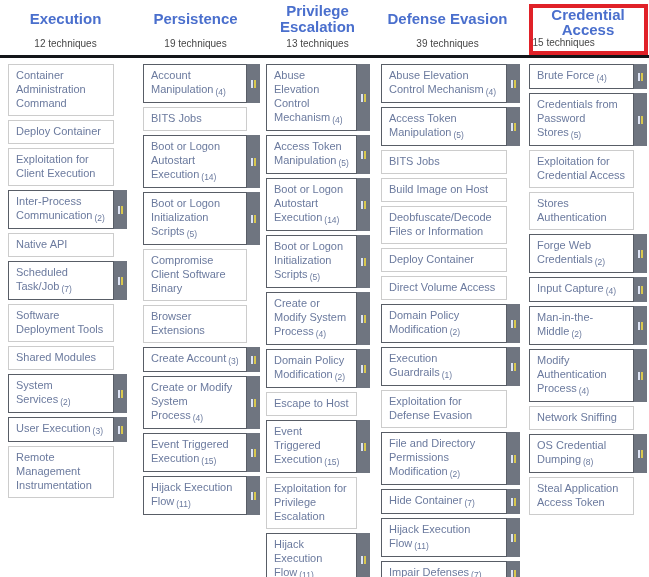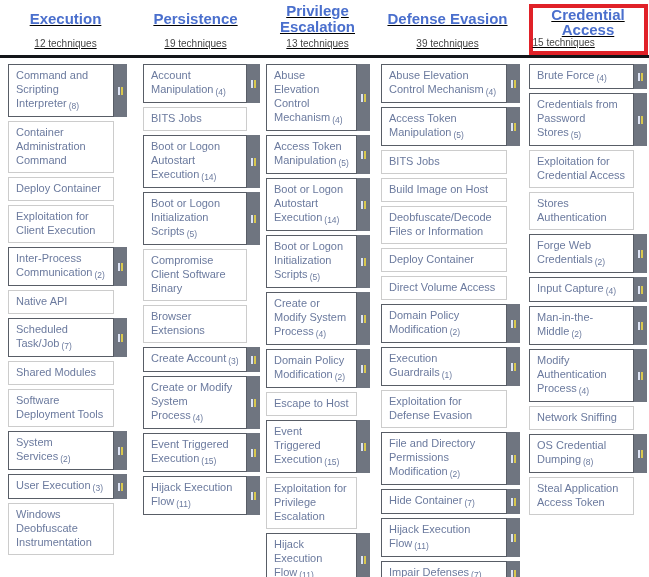--- a/index.html
+++ b/index.html
@@ -28,7 +28,7 @@
   .w2{--colw:115px;--pl:6px;--cw:91px;}
   .w3{--colw:145px;--pl:6px;--cw:126px;}
   .w4{--colw:129px;--pl:9px;--cw:105px;}
-  .hcol{width:var(--colw);text-decoration:underline;}
+  .hcol{width:var(--colw);}
   .bcol{width:var(--colw);padding-left:var(--pl);}
 
   .cell{box-sizing:border-box;width:var(--cw);background:#fff;border:1px solid var(--blight);

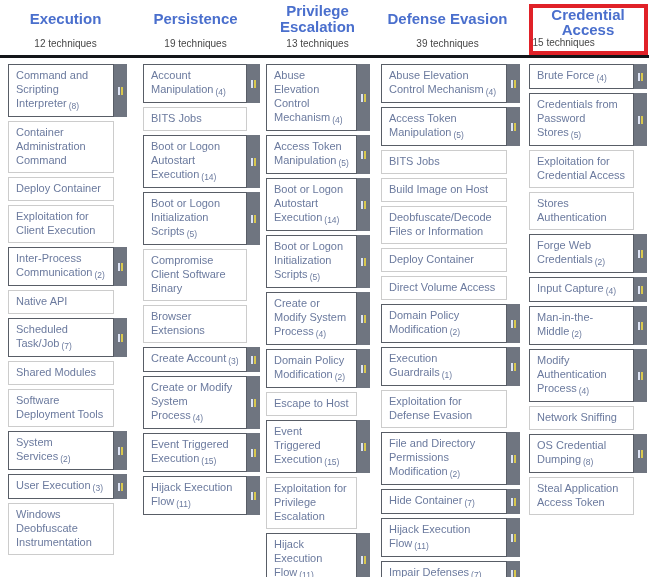--- a/index.html
+++ b/index.html
@@ -72,15 +72,6 @@
   <div class="divider"></div>
   <div class="bodyrow">
       <div class="bcol w0">
-        <div class="subwrap">
-          <div class="cell dark"><span>Command and Scripting Interpreter</span><span class="cnt">(8)</span></div>
-          <div class="bar">
-            <div class="expand-icon">
-              <div class="b1"></div>
-              <div class="b2"></div>
-            </div>
-          </div>
-        </div>
         <div class="cell"><span>Container Administration Command</span></div>
         <div class="cell"><span>Deploy Container</span></div>
         <div class="cell"><span>Exploitation for Client Execution</span></div>

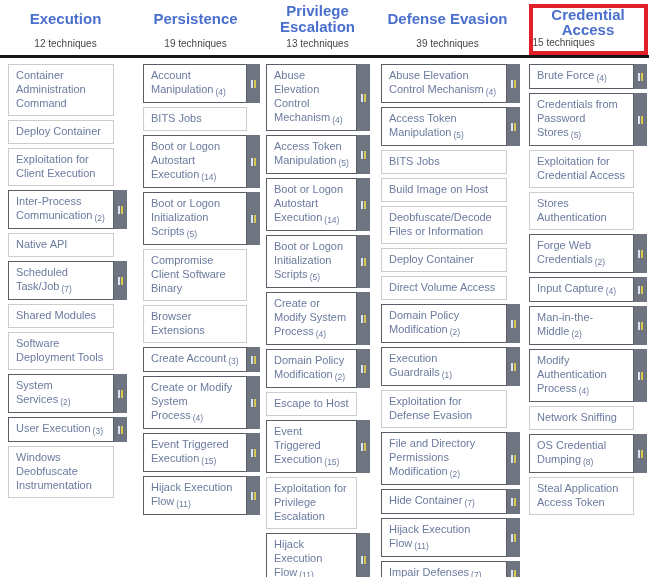--- a/index.html
+++ b/index.html
@@ -94,8 +94,8 @@
             </div>
           </div>
         </div>
+        <div class="cell"><span>Software Deployment Tools</span></div>
         <div class="cell"><span>Shared Modules</span></div>
-        <div class="cell"><span>Software Deployment Tools</span></div>
         <div class="subwrap">
           <div class="cell dark"><span>System Services</span><span class="cnt">(2)</span></div>
           <div class="bar">

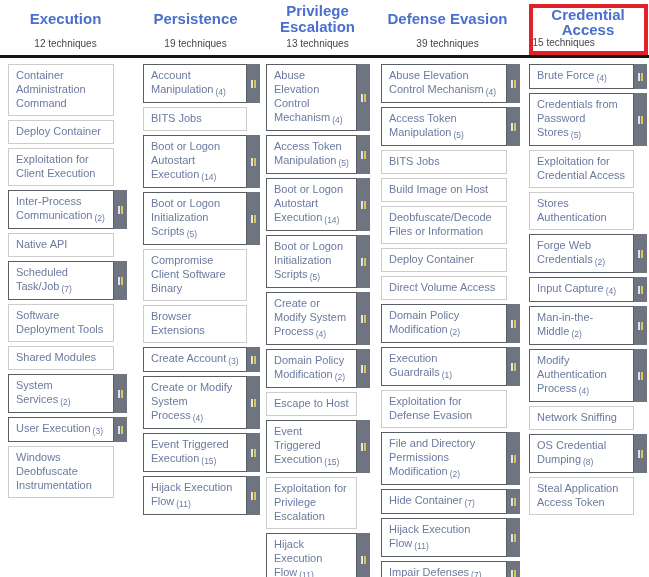--- a/index.html
+++ b/index.html
@@ -114,7 +114,7 @@
             </div>
           </div>
         </div>
-        <div class="cell"><span>Windows Deobfuscate Instrumentation</span></div>
+        <div class="cell"><span>Remote Management Instrumentation</span></div>
       </div>
       <div class="bcol w1">
         <div class="subwrap">

